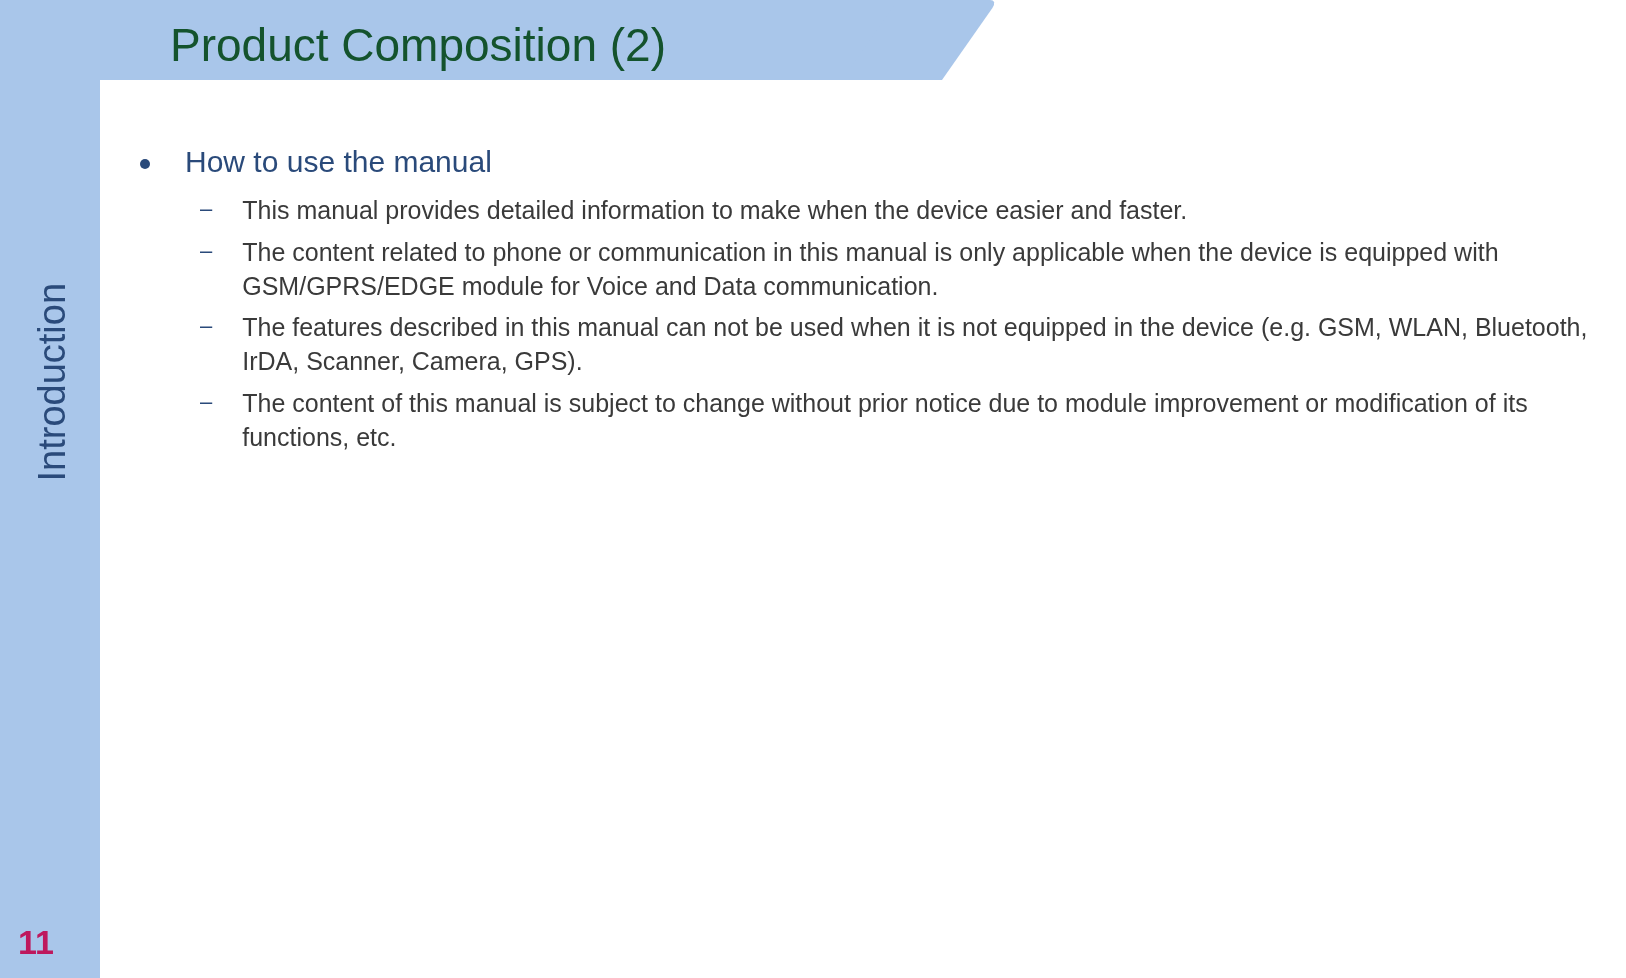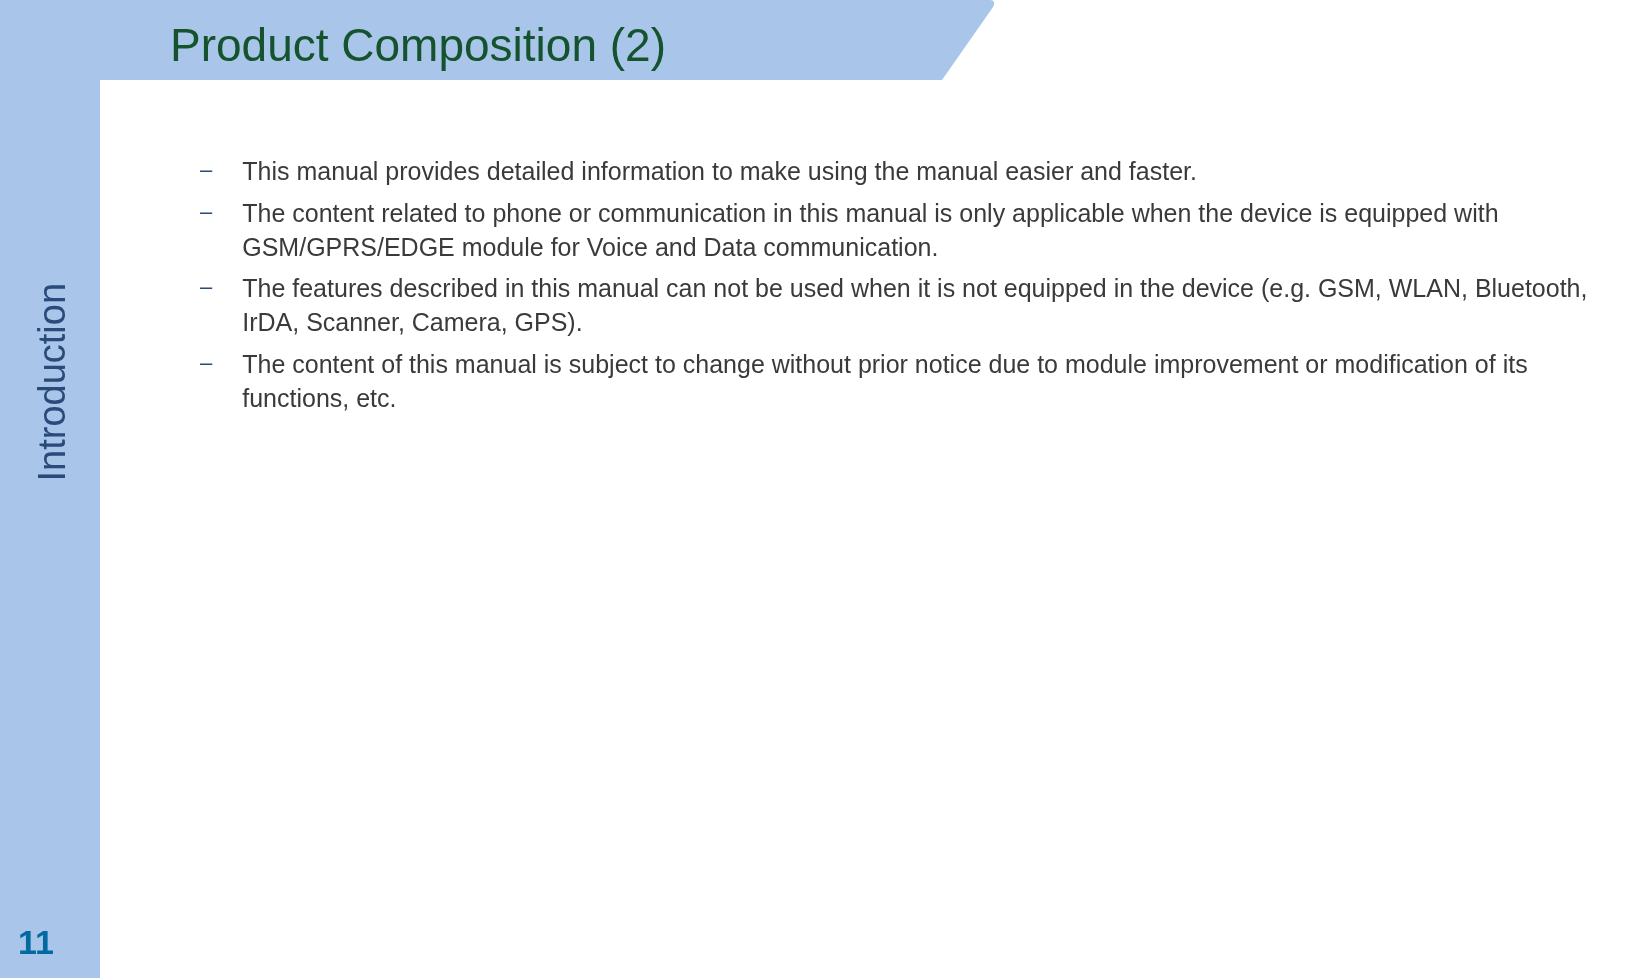--- a/index.html
+++ b/index.html
@@ -173,6 +173,10 @@
 <div class="page-number">11</div>
 
 <div class="bullet-list">
+  <div class="bullet-level1">
+    <div class="bullet-dot"></div>
+    <div class="bullet-level1-text">How to use the manual</div>
+  </div>
   <div class="sub-bullets">
     <div class="bullet-level2">
       <div class="bullet-dash">–</div>

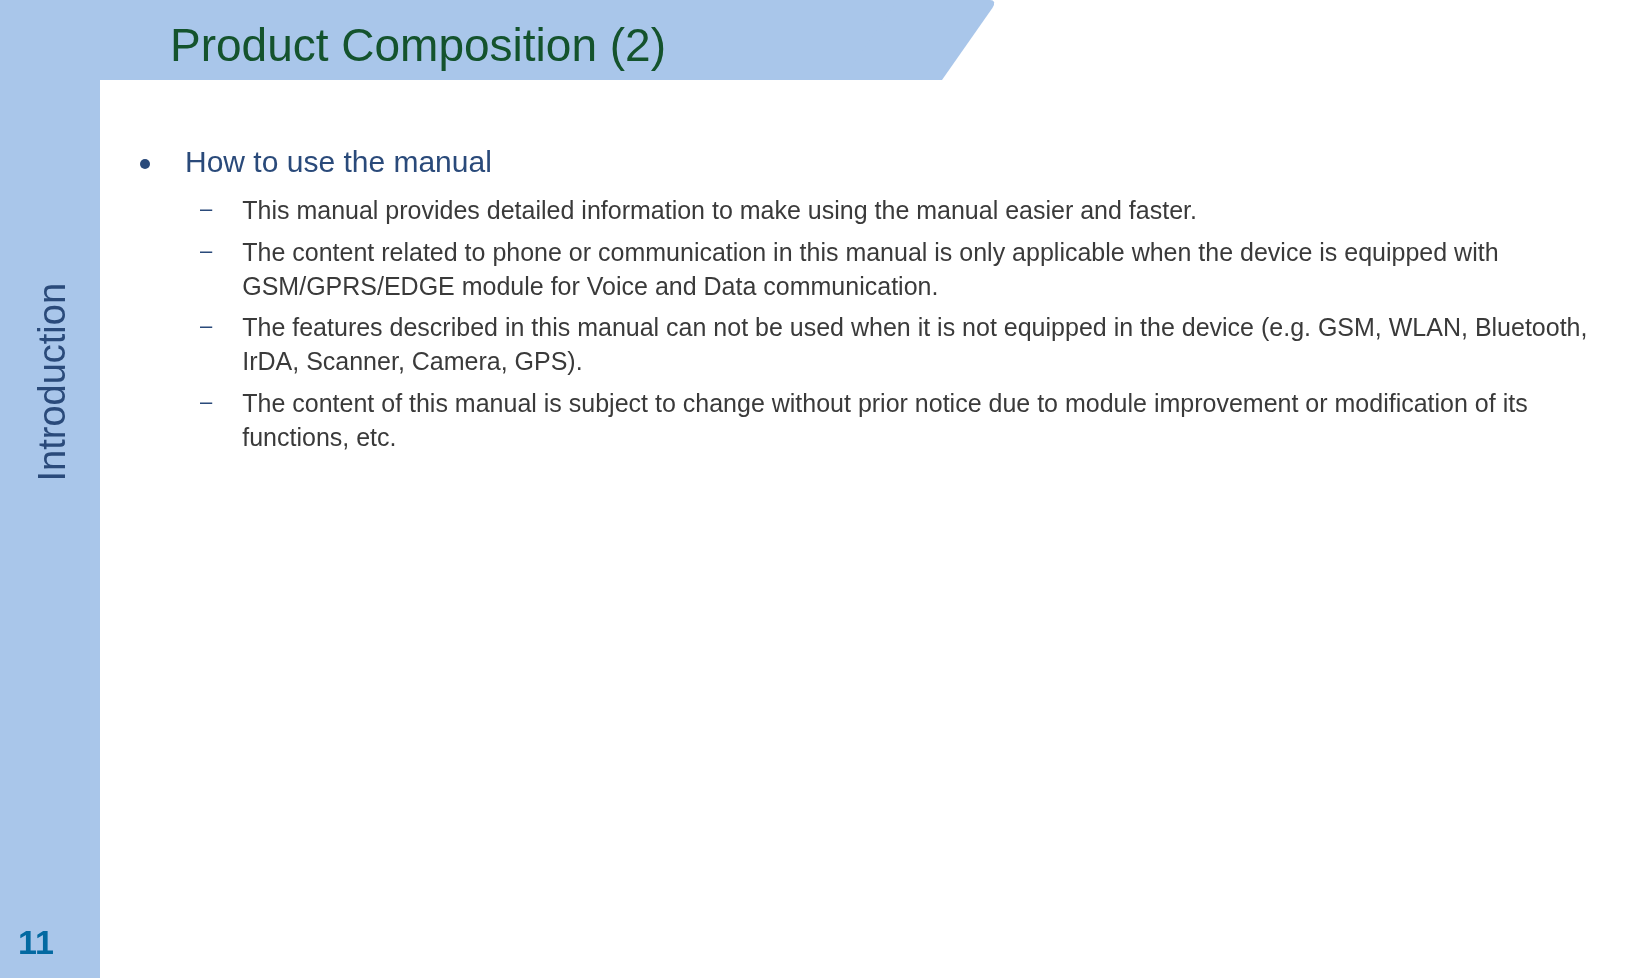--- a/index.html
+++ b/index.html
@@ -180,7 +180,7 @@
   <div class="sub-bullets">
     <div class="bullet-level2">
       <div class="bullet-dash">–</div>
-      <div class="bullet-level2-text">This manual provides detailed information to make using the manual easier and faster.</div>
+      <div class="bullet-level2-text">This manual provides detailed information to make when the device easier and faster.</div>
     </div>
     <div class="bullet-level2">
       <div class="bullet-dash">–</div>

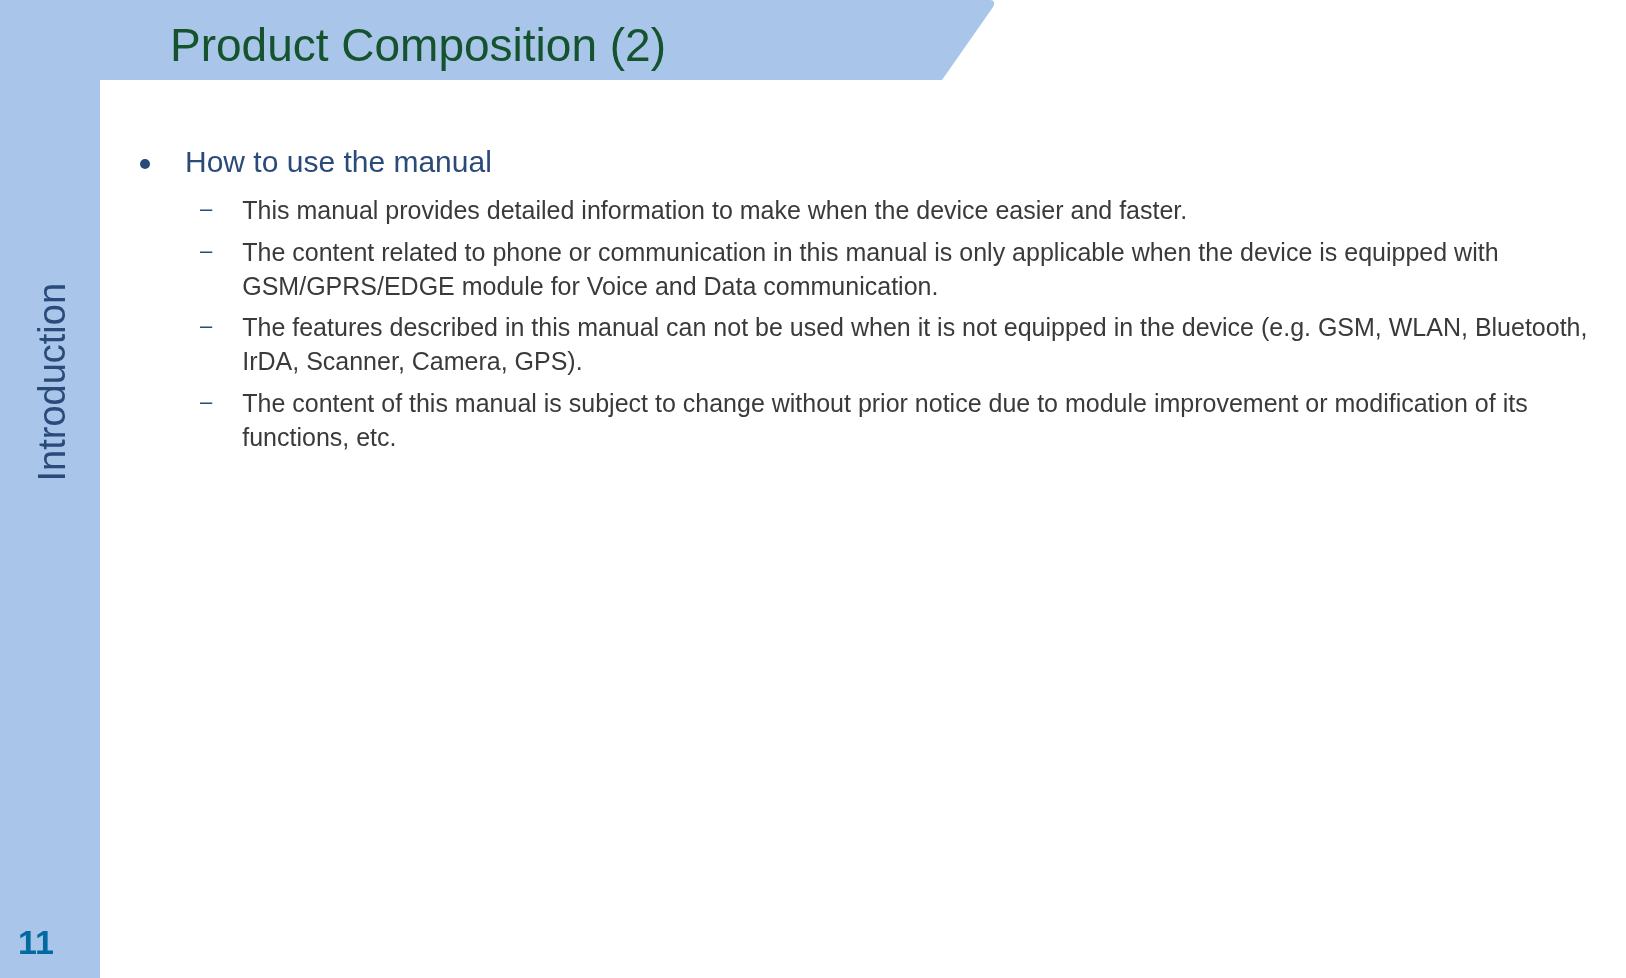--- a/index.html
+++ b/index.html
@@ -97,7 +97,7 @@
       left: 18px;
       font-size: 34px;
       font-weight: bold;
-      color: #0369a1;
+      color: #be185d;
       z-index: 10;
     }
     

